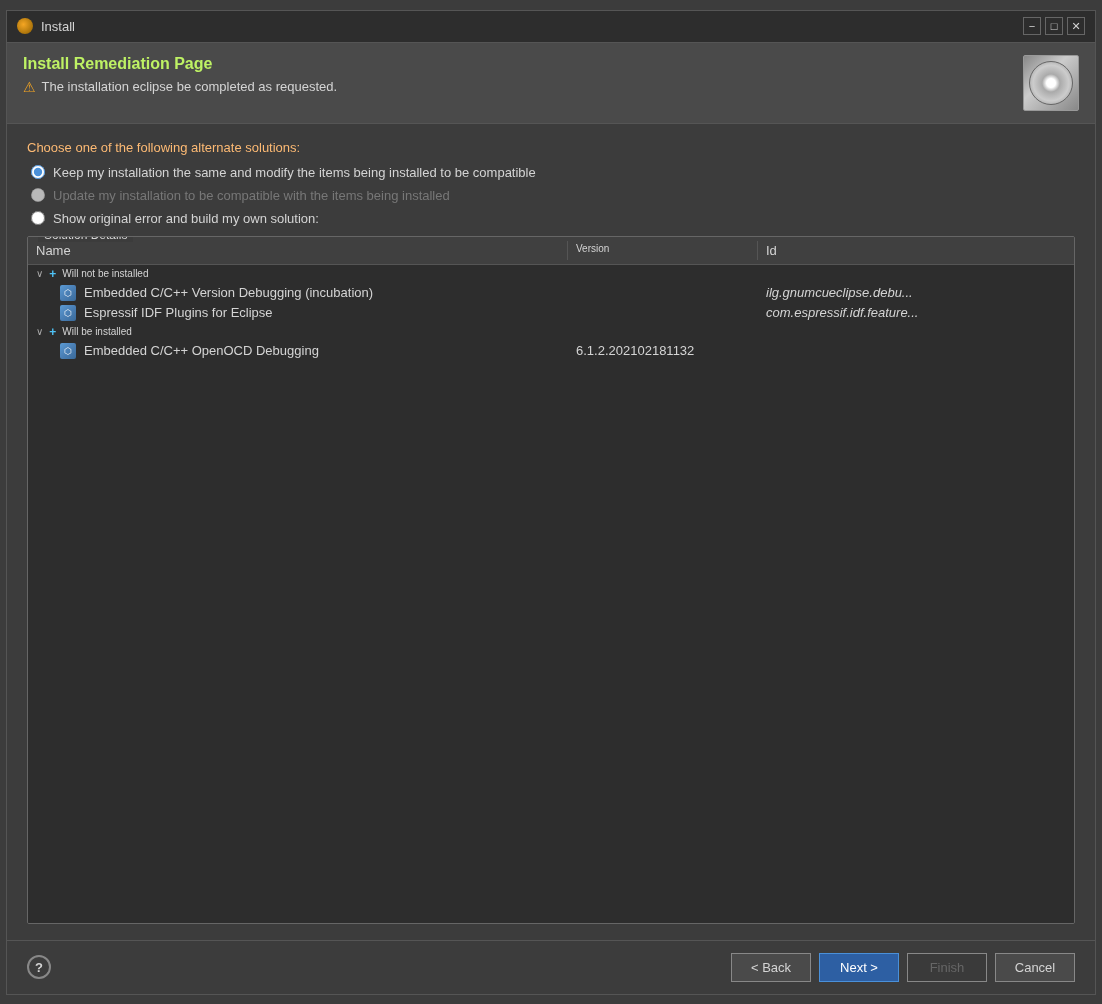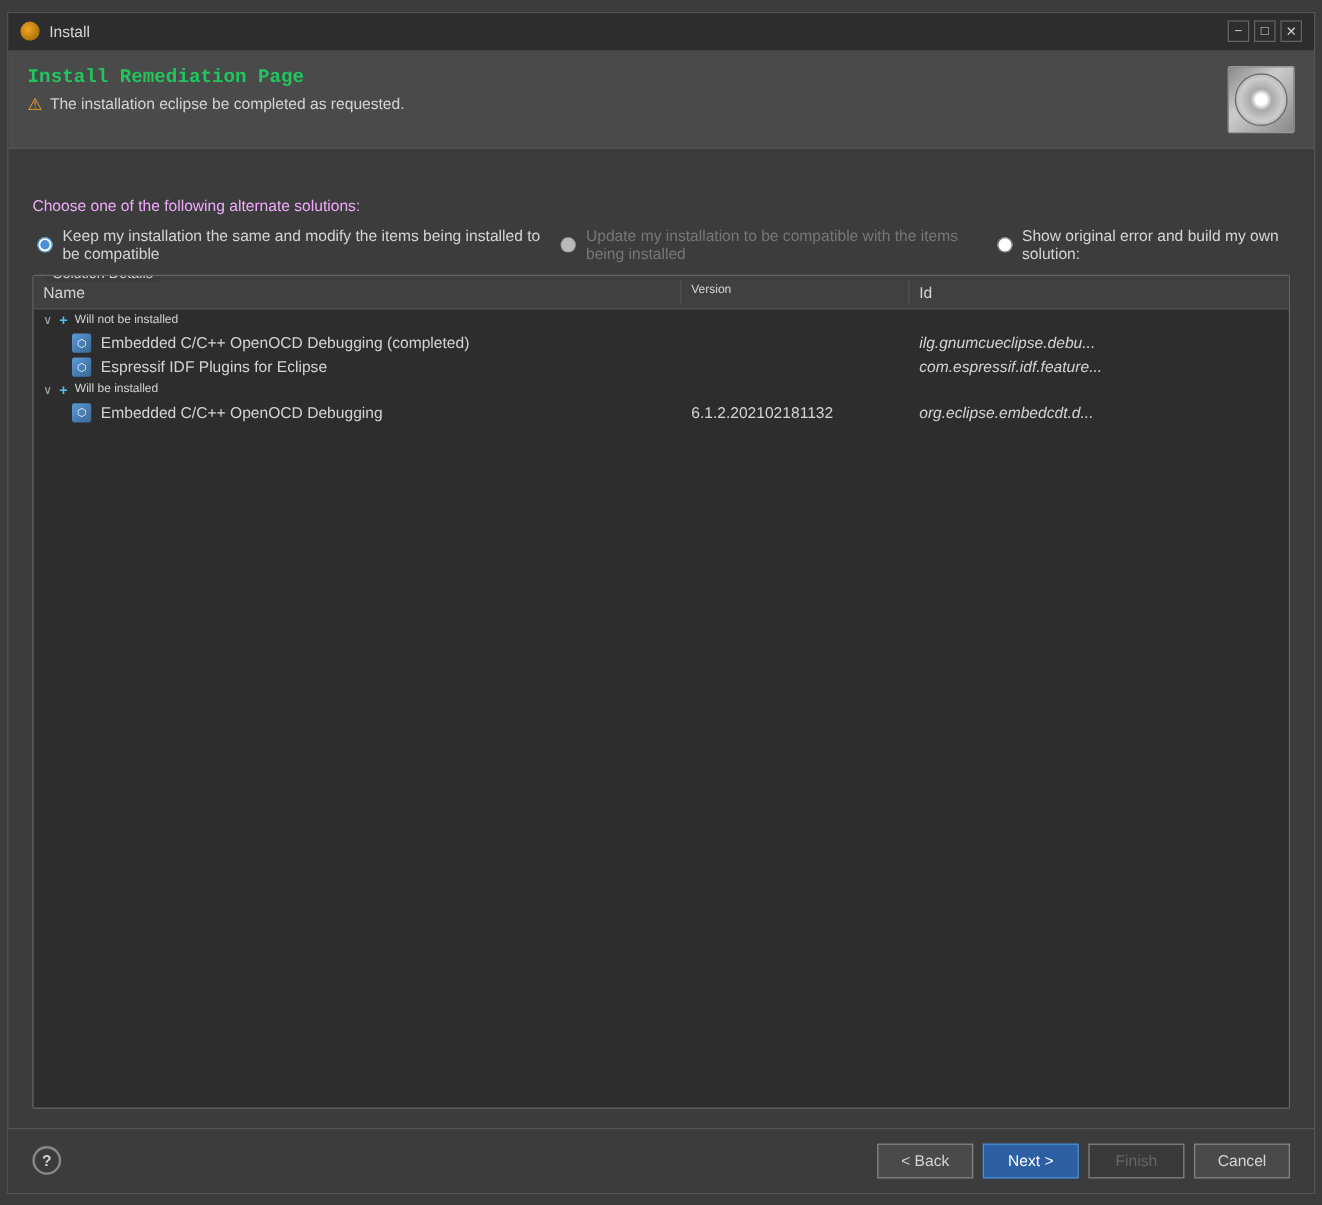--- a/index.html
+++ b/index.html
@@ -81,10 +81,9 @@
       gap: 6px;
     }
     .header-title {
-      color: #22c55e;
+      color: #bef264;
       font-size: 16px;
       font-weight: bold;
-      font-family: Liberation Mono, monospace;
     }
     .header-warning {
       display: flex;

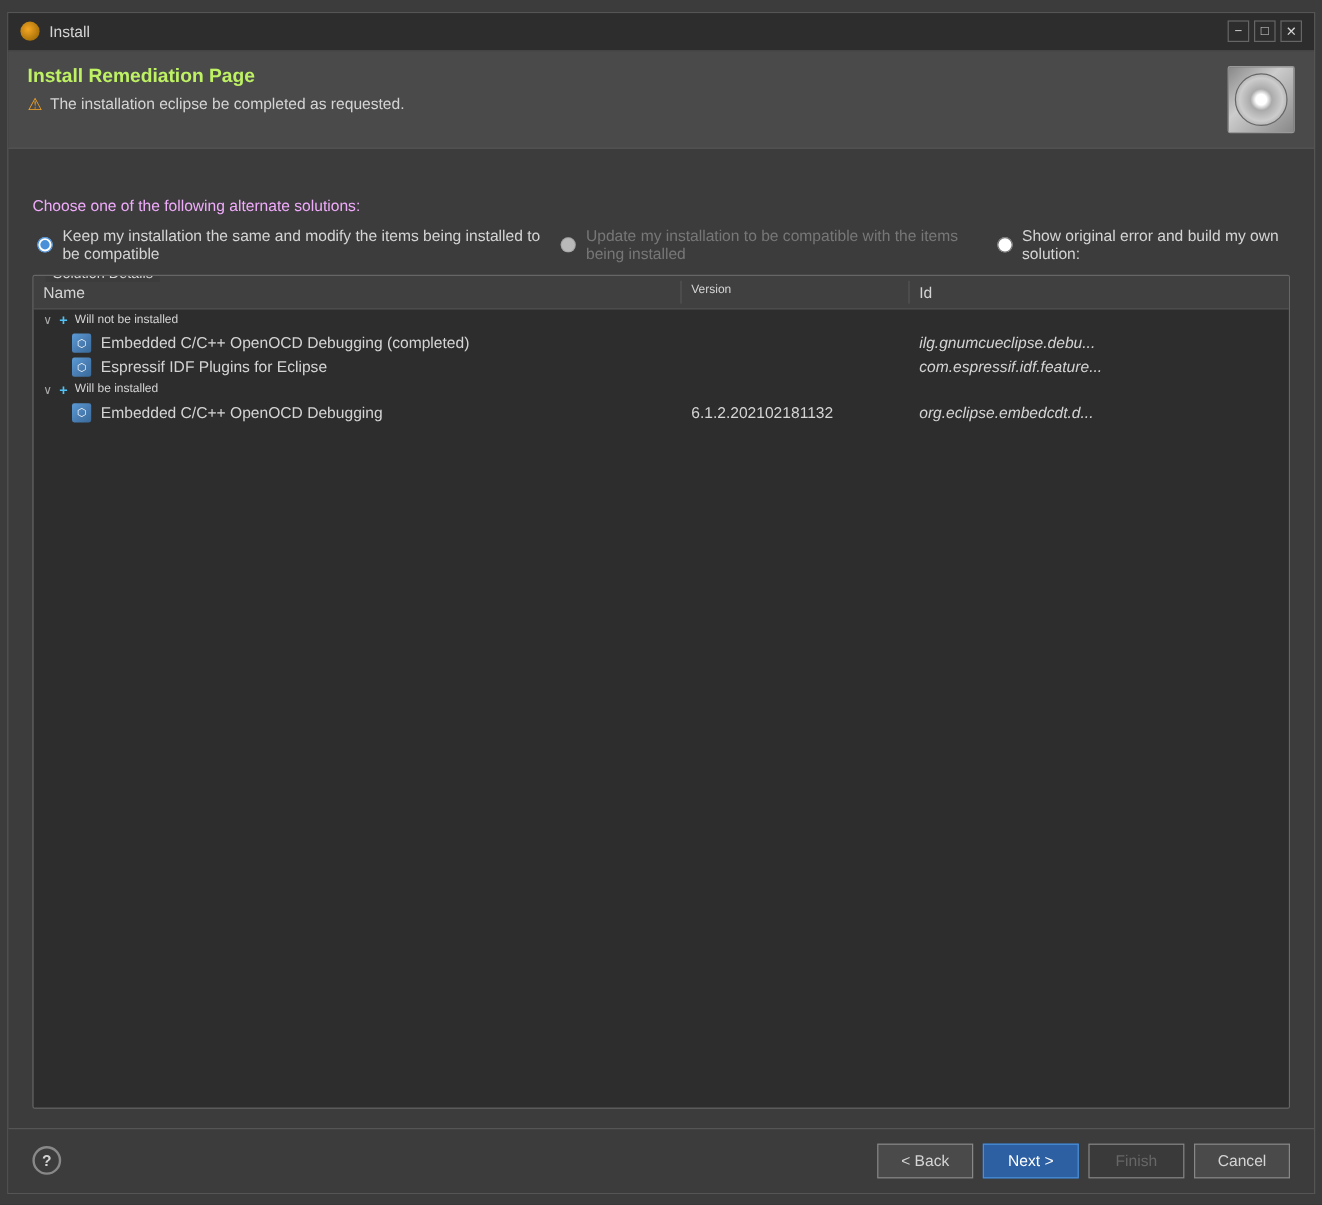--- a/index.html
+++ b/index.html
@@ -123,9 +123,8 @@
       overflow: hidden;
     }
     .choose-text {
-      color: #f0abfc;
-      font-size: 13px;
-      margin-top: 24px;
+      color: #fdba74;
+      font-size: 13px;
     }
     .radio-group {
       display: flex;

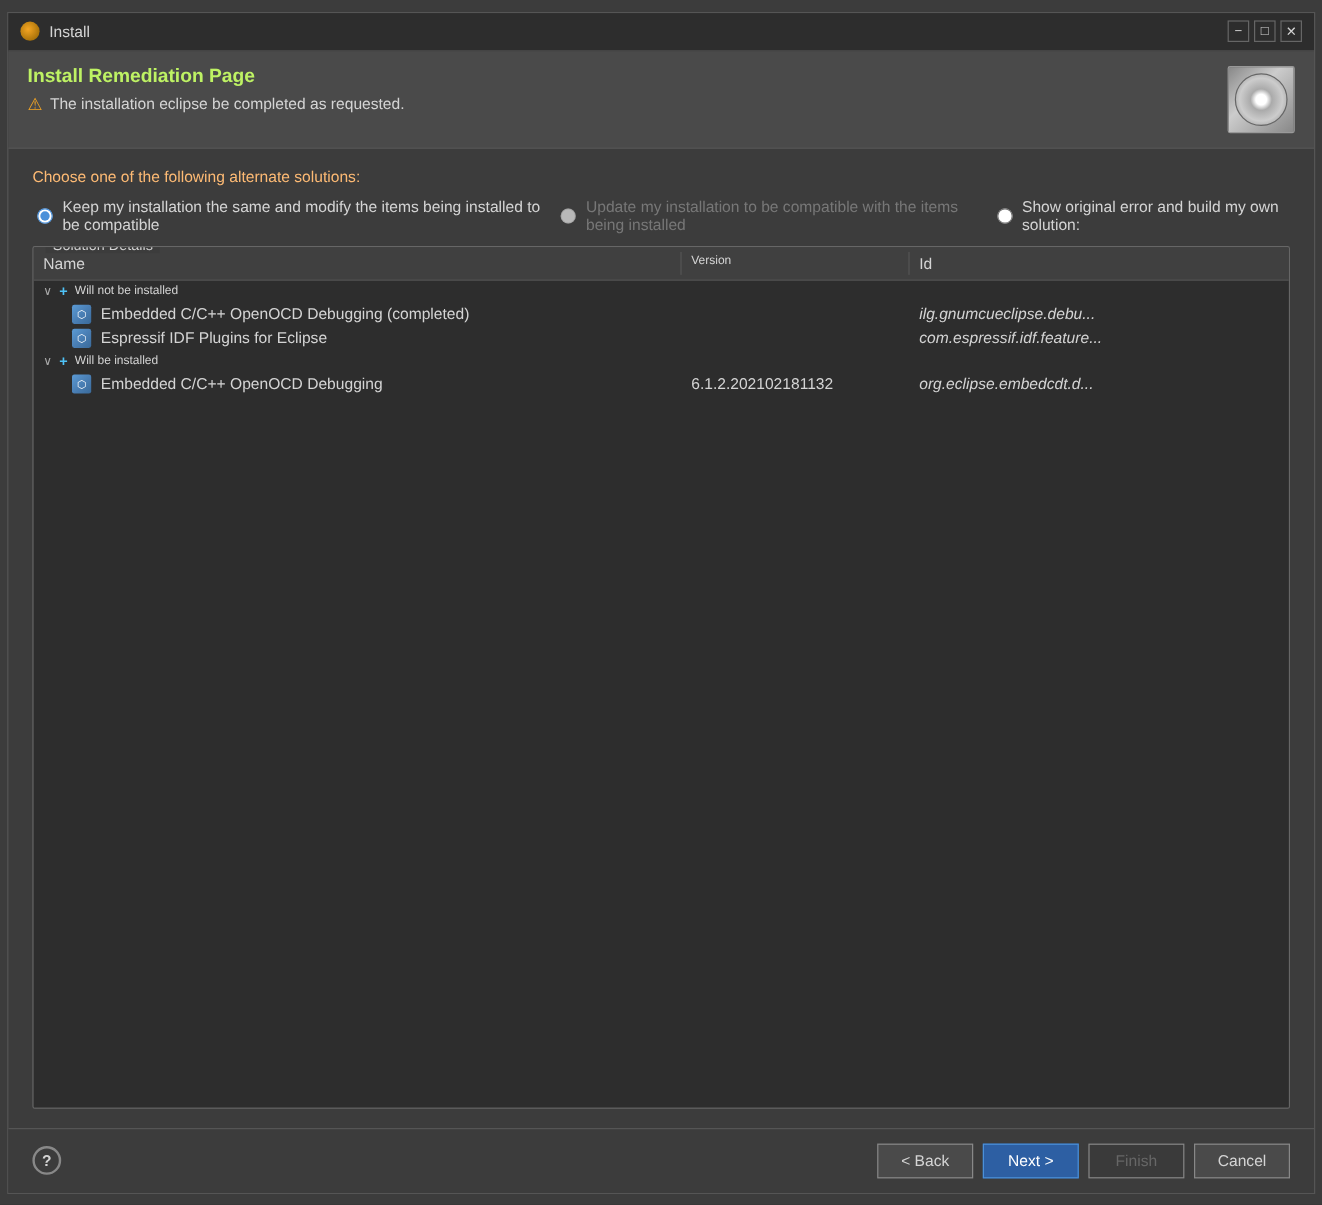--- a/index.html
+++ b/index.html
@@ -128,6 +128,7 @@
     }
     .radio-group {
       display: flex;
+      flex-direction: column;
       gap: 8px;
       padding-left: 4px;
     }

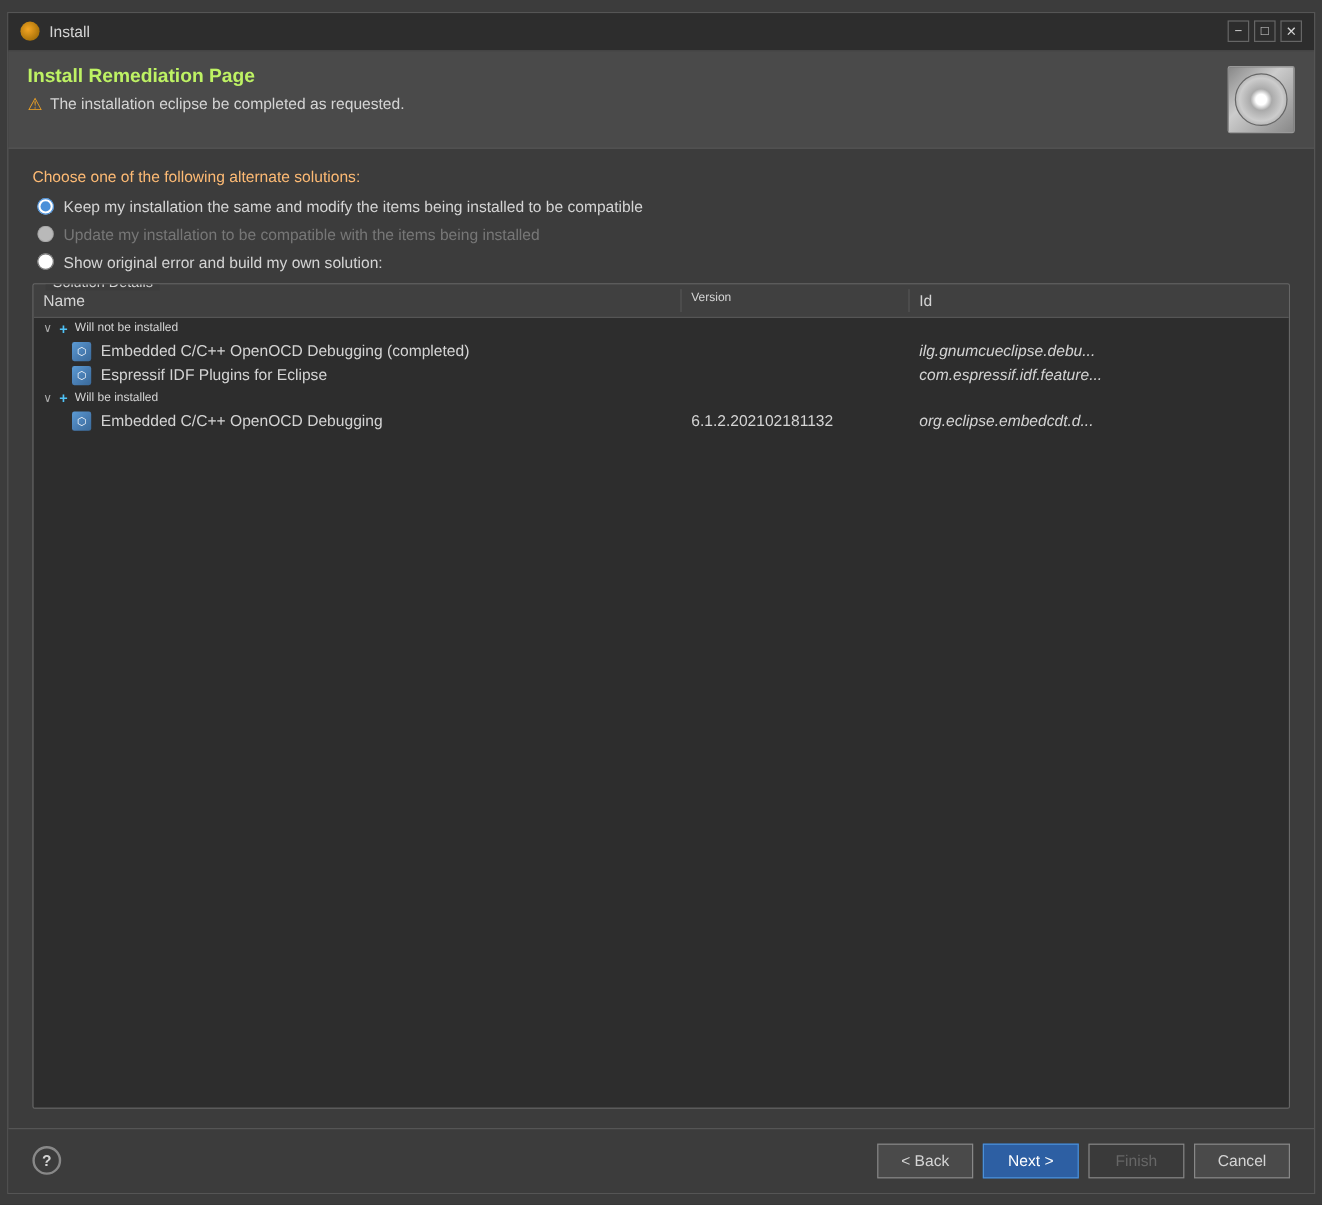--- a/index.html
+++ b/index.html
@@ -395,7 +395,7 @@
         <div class="tree-row">
           <div class="cell-name indent2">
             <div class="plugin-icon"></div>
-            <span class="item-label">Embedded C/C++ OpenOCD Debugging (completed)</span>
+            <span class="item-label">Embedded C/C++ Version Debugging (incubation)</span>
           </div>
           <div class="cell-version">
             <span class="version-text"></span>

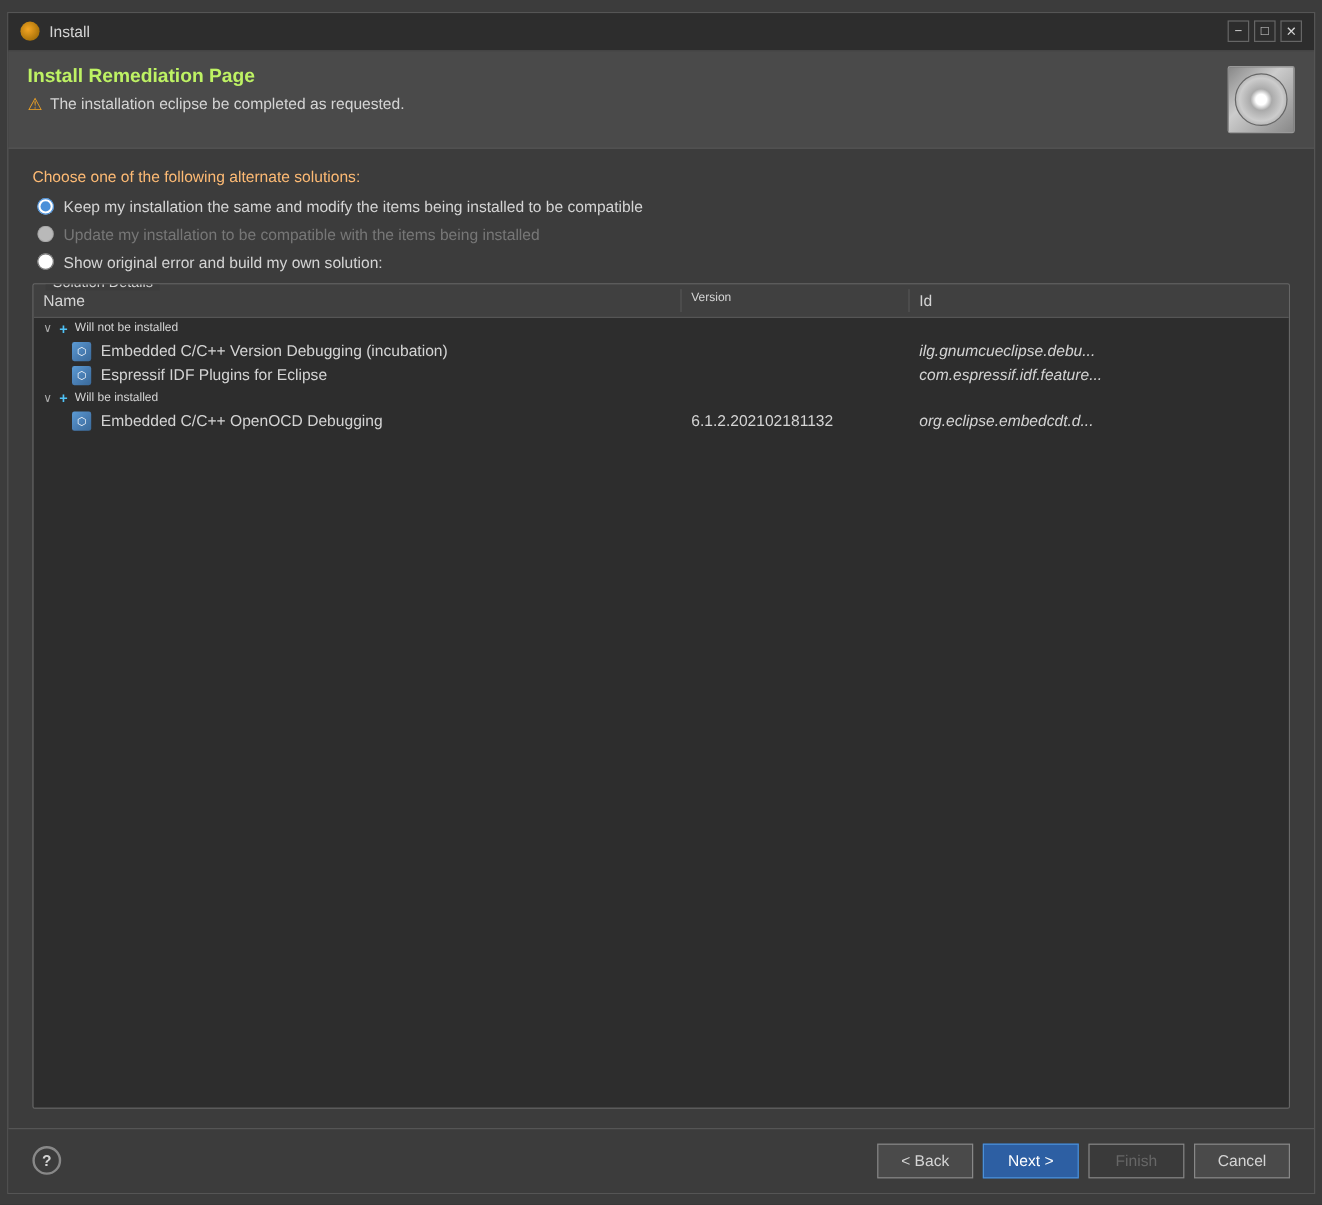--- a/index.html
+++ b/index.html
@@ -436,9 +436,6 @@
           <div class="cell-version">
             <span class="version-text">6.1.2.202102181132</span>
           </div>
-          <div class="cell-id">
-            <span class="id-text">org.eclipse.embedcdt.d...</span>
-          </div>
         </div>
 
       </div>

